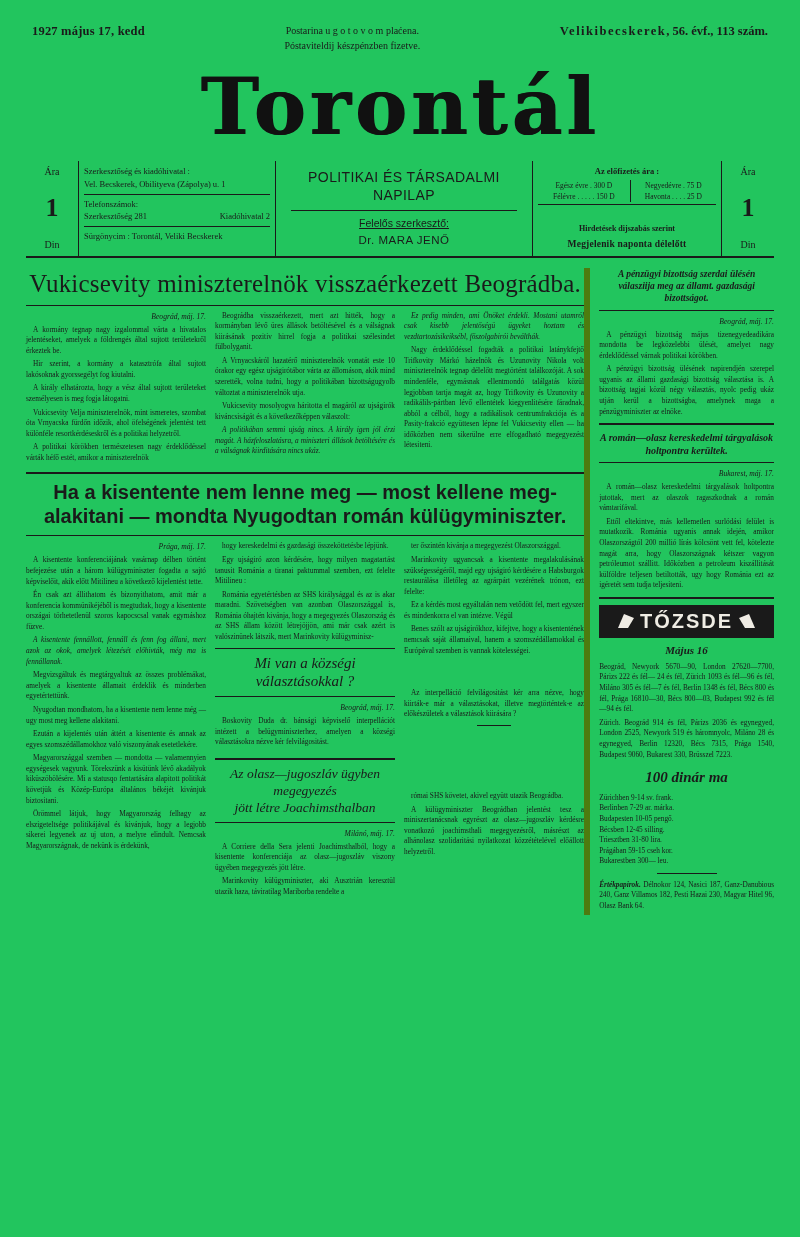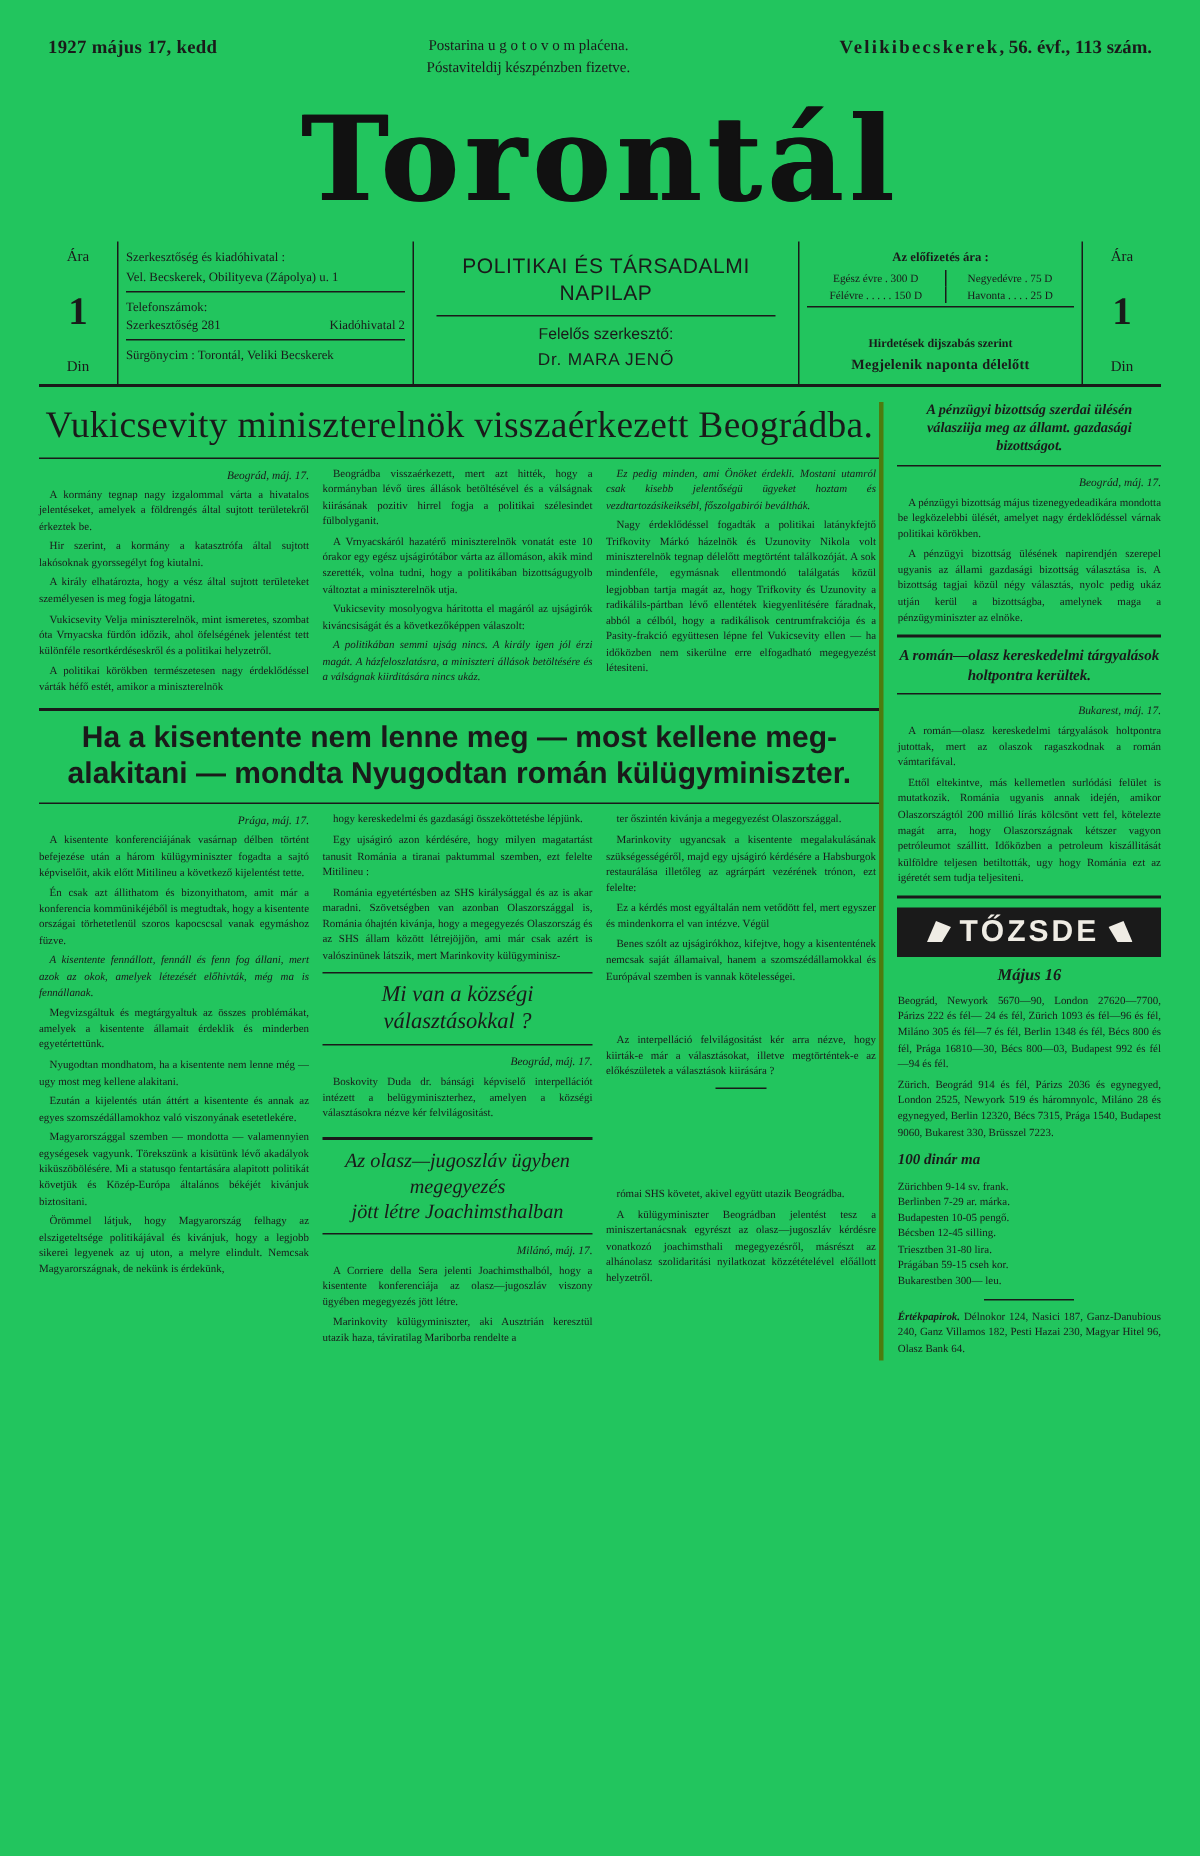--- a/index.html
+++ b/index.html
@@ -73,7 +73,7 @@
   }
   .ib-mid .pol{font-size:14px;letter-spacing:.4px;font-family:"Liberation Sans",sans-serif;}
   .ib-mid .sep{border-top:1px solid #1a1a1a;margin:5px 10px;}
-  .ib-mid .fel{font-size:10.5px;font-family:"Liberation Sans",sans-serif;}
+  .ib-mid .fel{font-size:10.5px;font-family:"Liberation Sans",sans-serif;text-decoration:underline;}
   .ib-mid .ed{font-size:11.5px;font-family:"Liberation Sans",sans-serif;letter-spacing:.5px;margin-top:3px;}
   .ib-sub{
     width:178px;border-right:1px solid #1a1a1a;text-align:center;

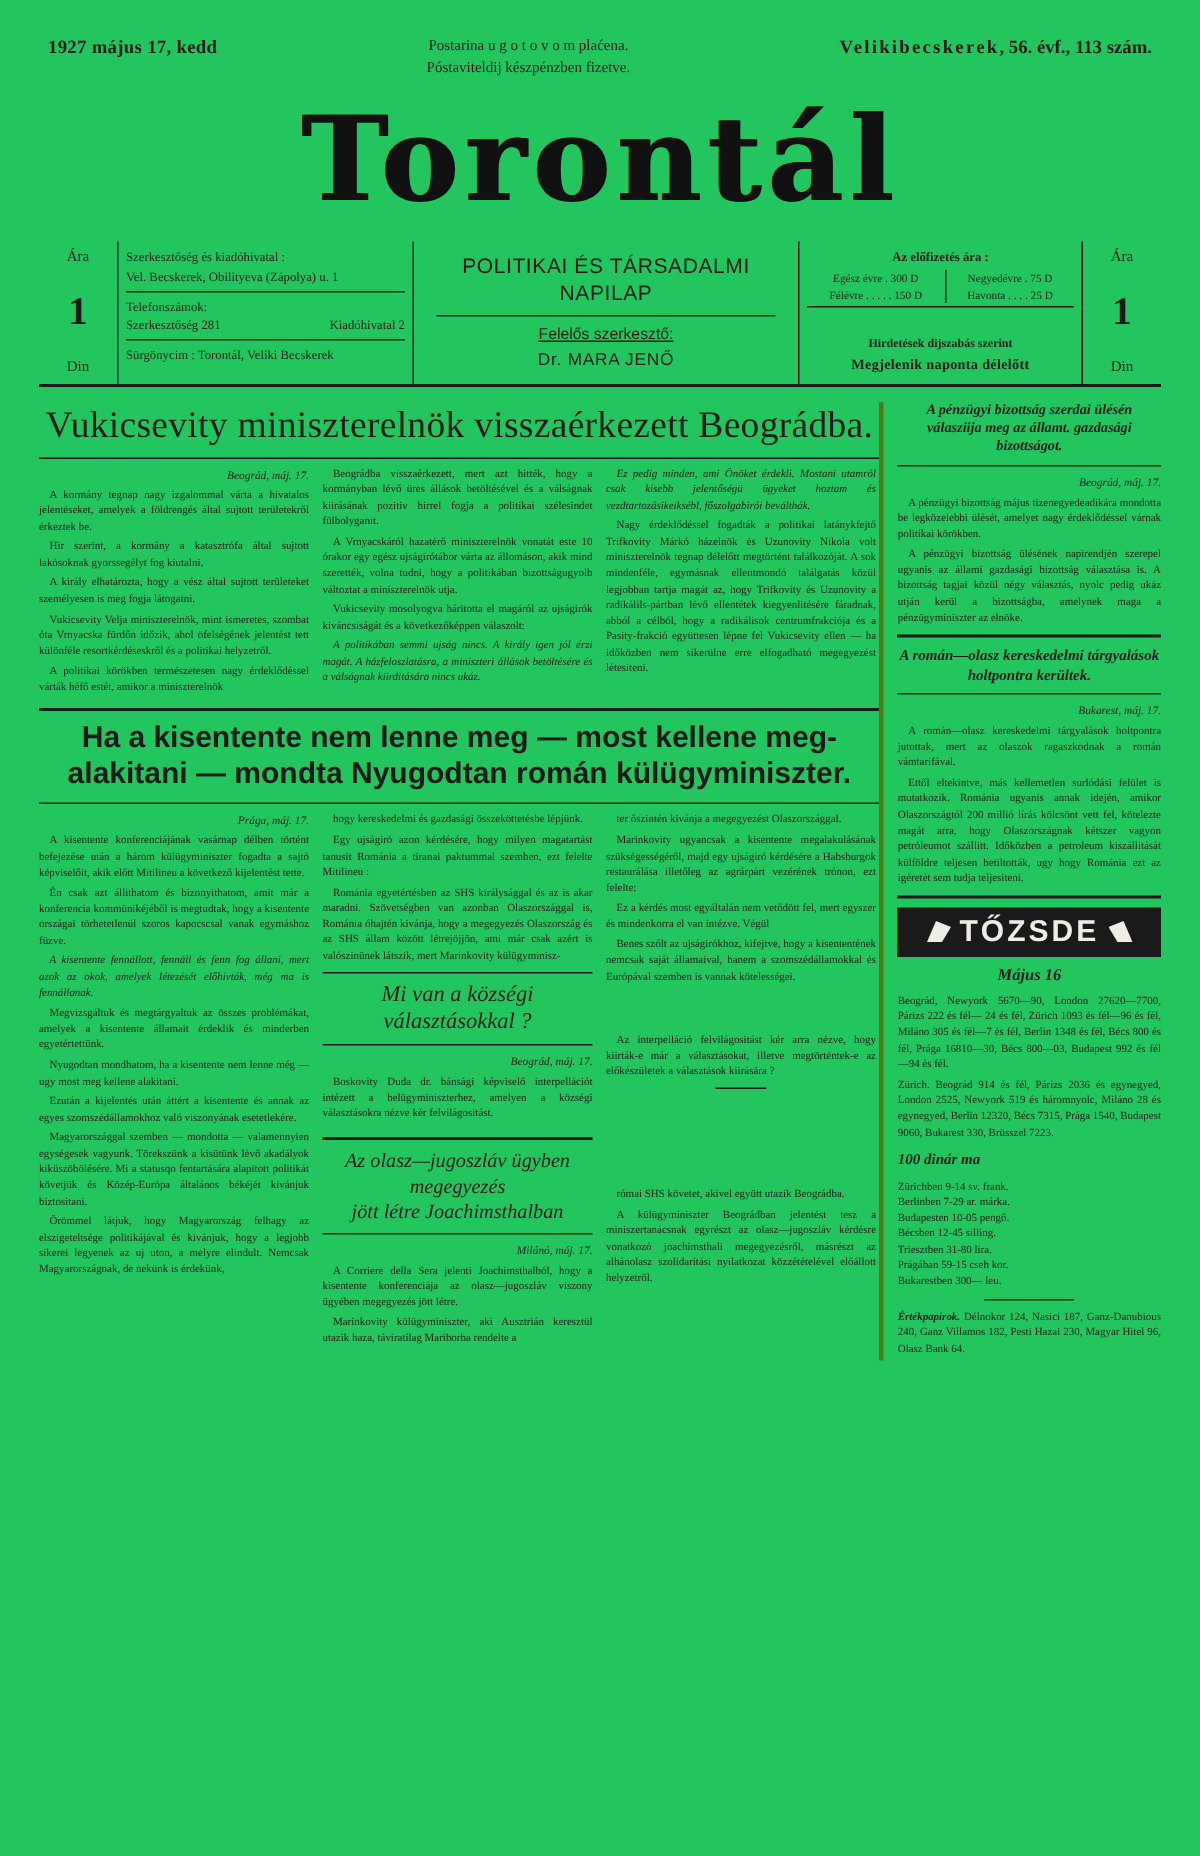--- a/index.html
+++ b/index.html
@@ -305,7 +305,7 @@
         </div>
       </div>
 
-      <div class="col" style="width:176px;border-left:3px solid #4d7c0f;padding-left:9px;">
+      <div class="col" style="width:176px;border-left:6px solid #4d7c0f;padding-left:9px;">
         <div class="rcol-head">A pénzügyi bizottság szerdai ülésén válasziija meg az államt. gazdasági bizottságot.</div>
         <div class="rule"></div>
         <div class="dateline">Beográd, máj. 17.</div>

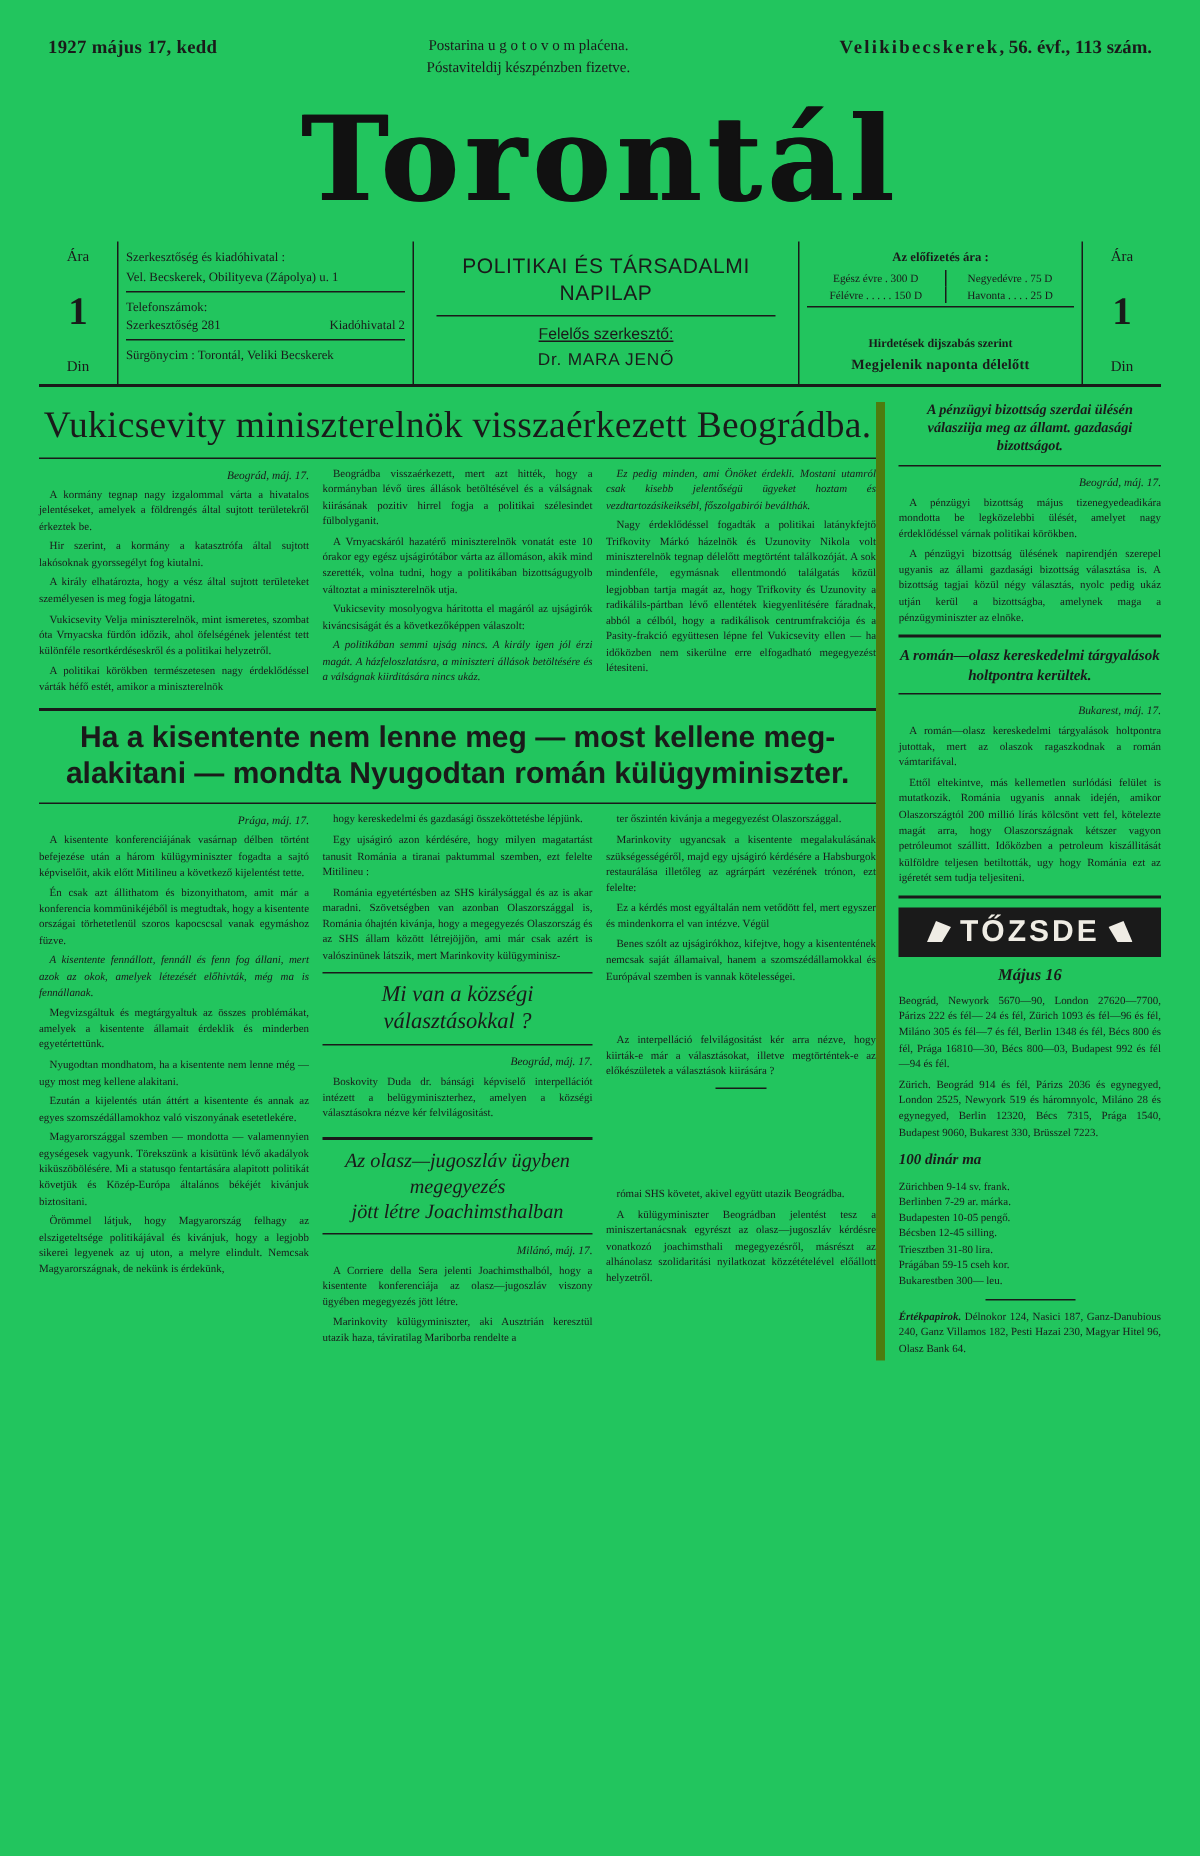--- a/index.html
+++ b/index.html
@@ -148,7 +148,7 @@
   }
   .tozsde-bar svg{display:block;}
   .tz-date{text-align:center;font-style:italic;font-weight:bold;font-size:11px;margin-bottom:3px;}
-  .tz-sub{font-style:italic;font-weight:bold;font-size:10px;margin:7px 0 4px 0;}
+  .tz-sub{text-align:center;font-style:italic;font-weight:bold;font-size:15px;margin:7px 0 4px 0;}
   .sep-small{width:34px;border-top:1px solid #1a1a1a;margin:5px auto;}
   .sep-mid{width:60px;border-top:1px solid #1a1a1a;margin:6px auto;}
 </style>

